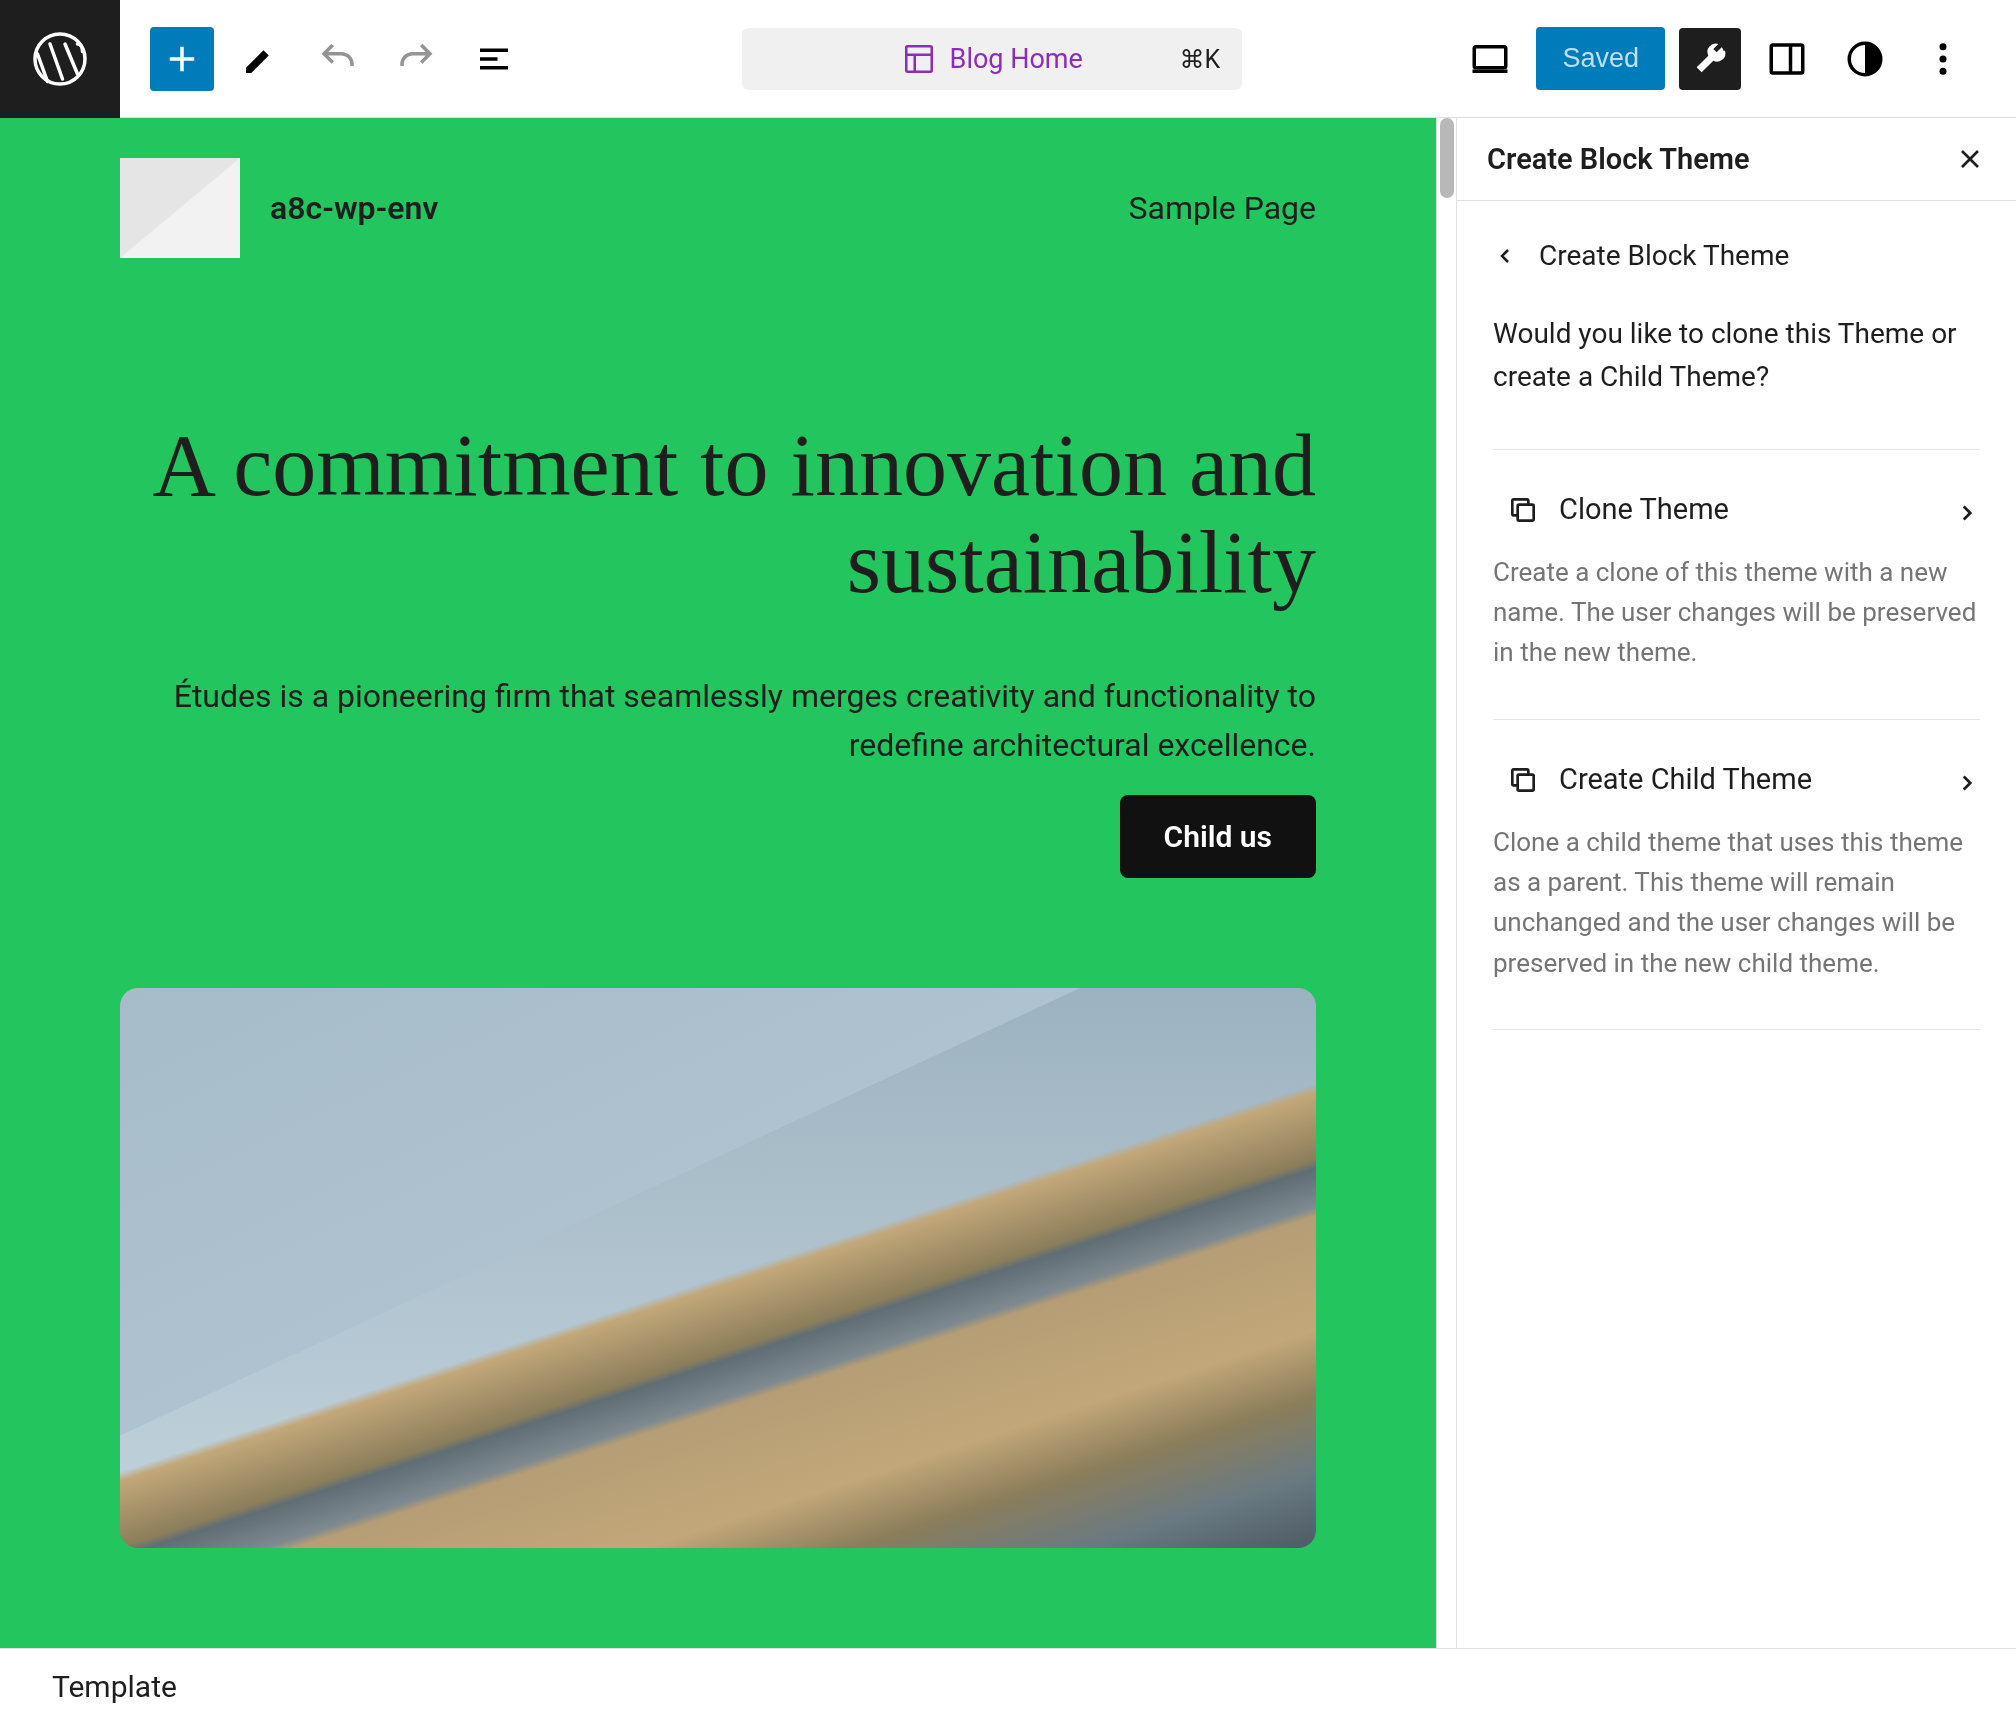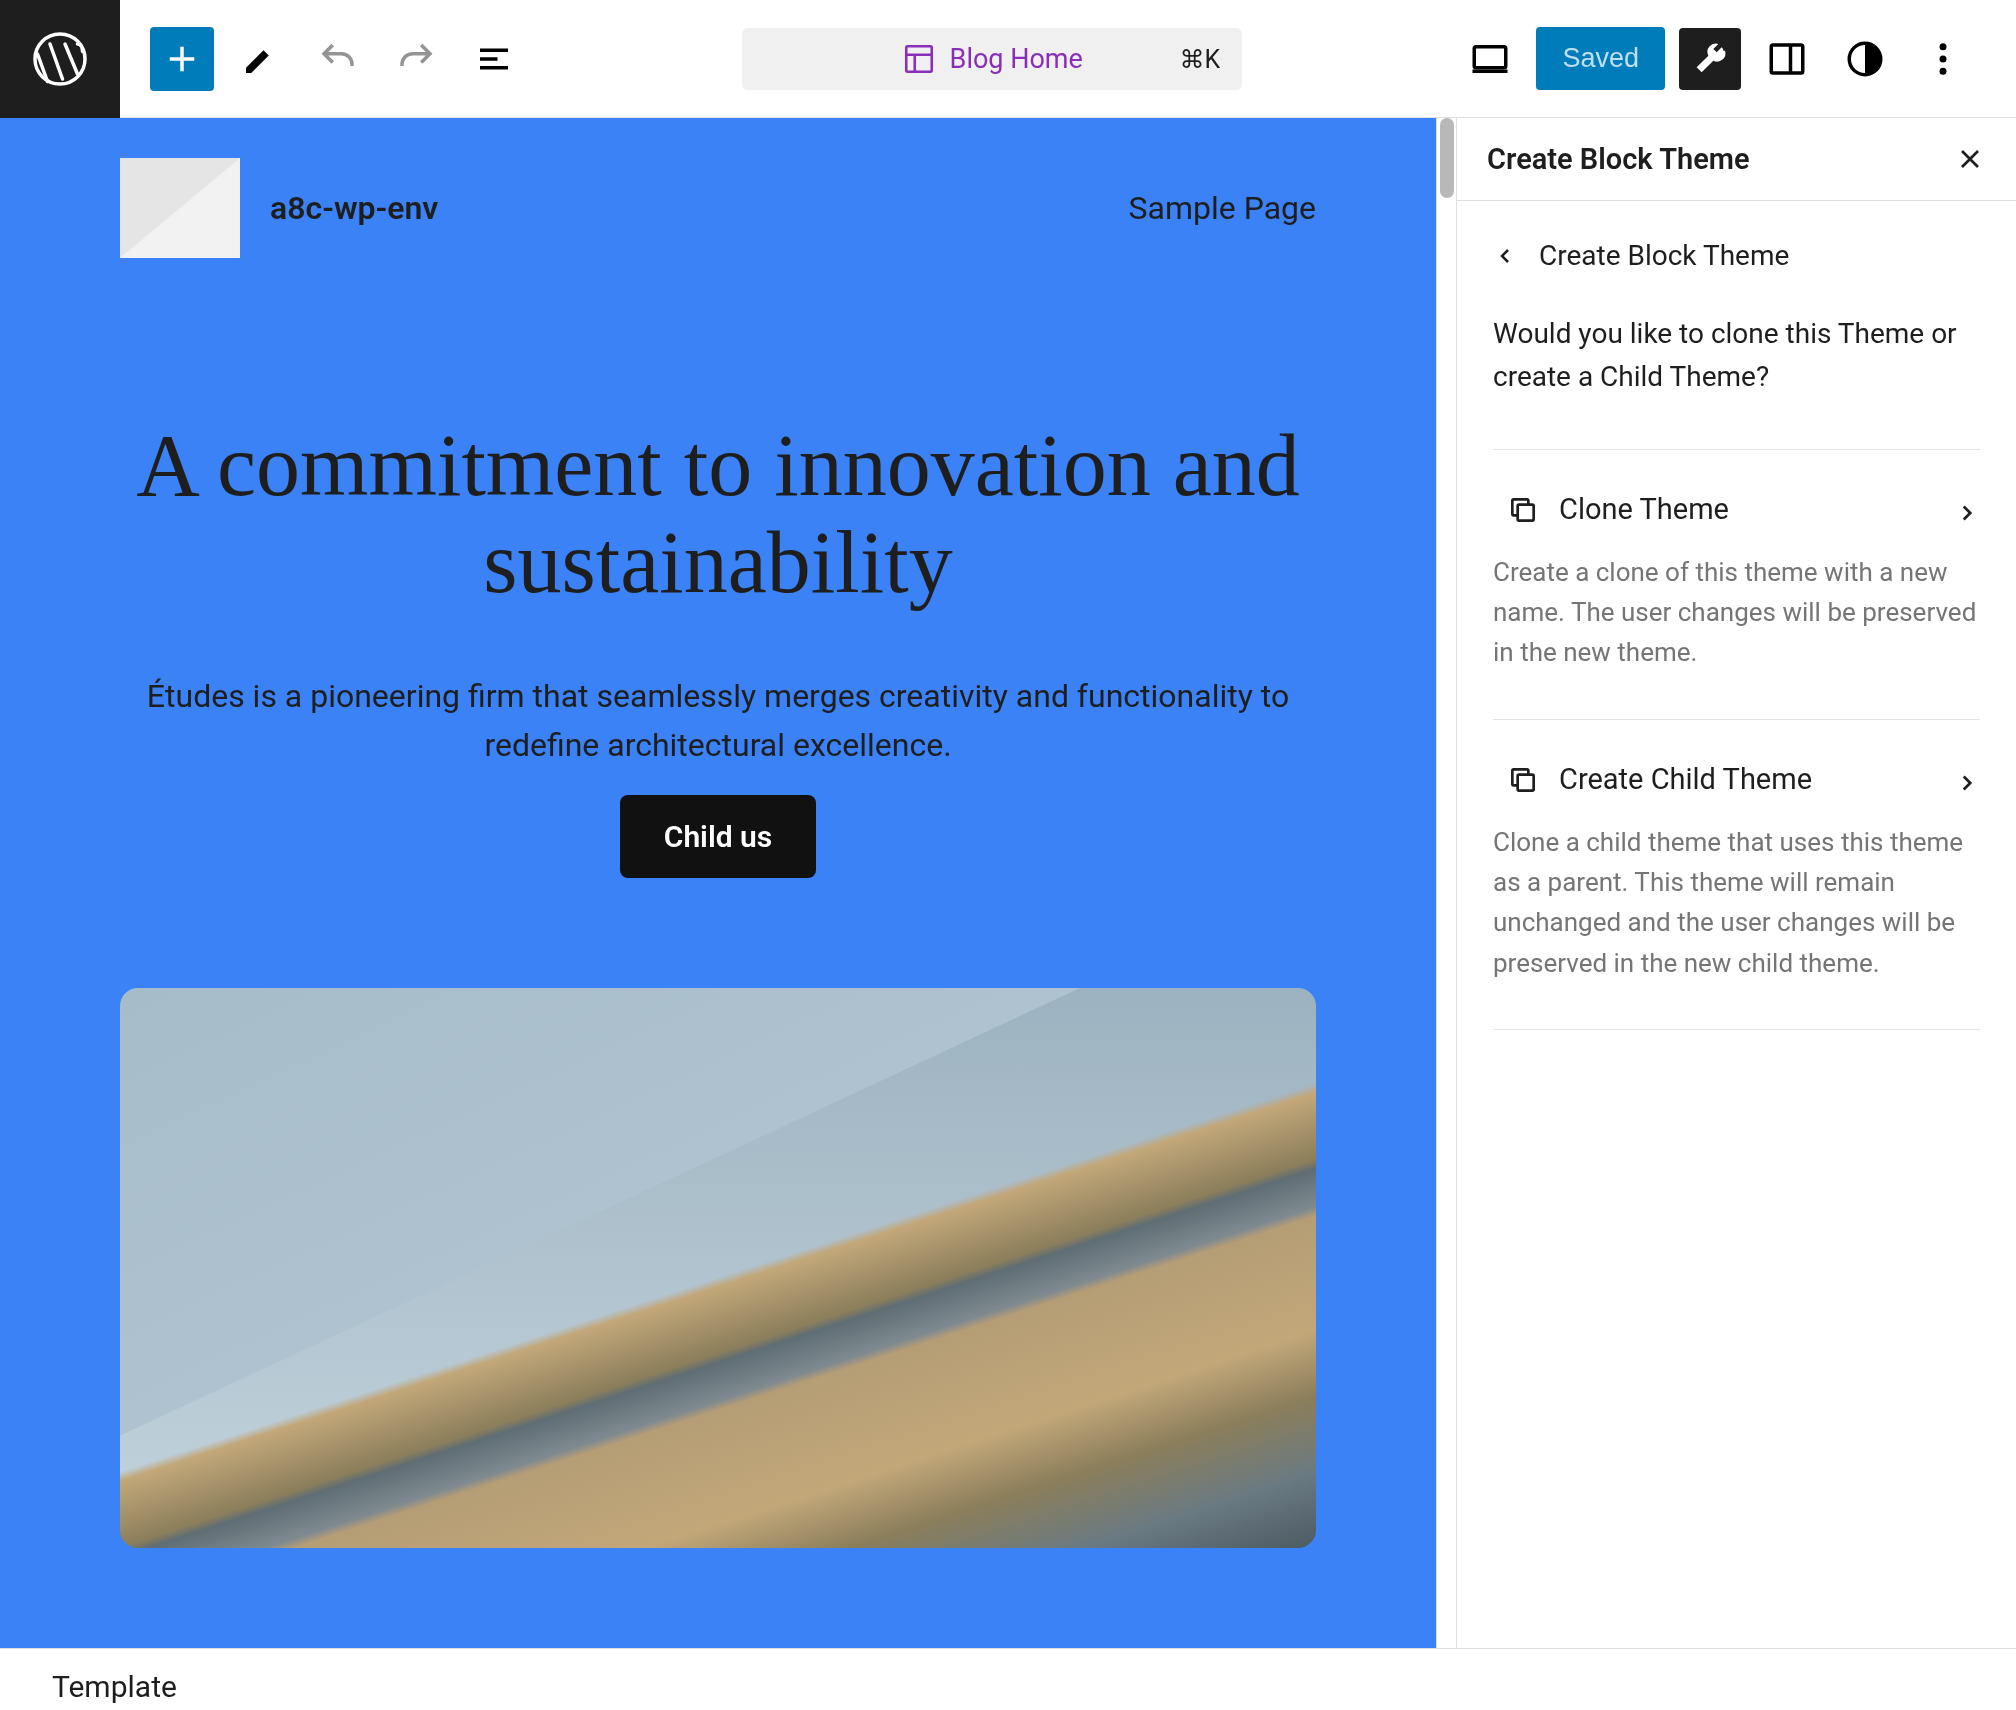--- a/index.html
+++ b/index.html
@@ -113,7 +113,7 @@
     }
     .canvas {
       flex: 1;
-      background: #3b82f6;
+      background: #22c55e;
       overflow: auto;
     }
     .canvas-inner {

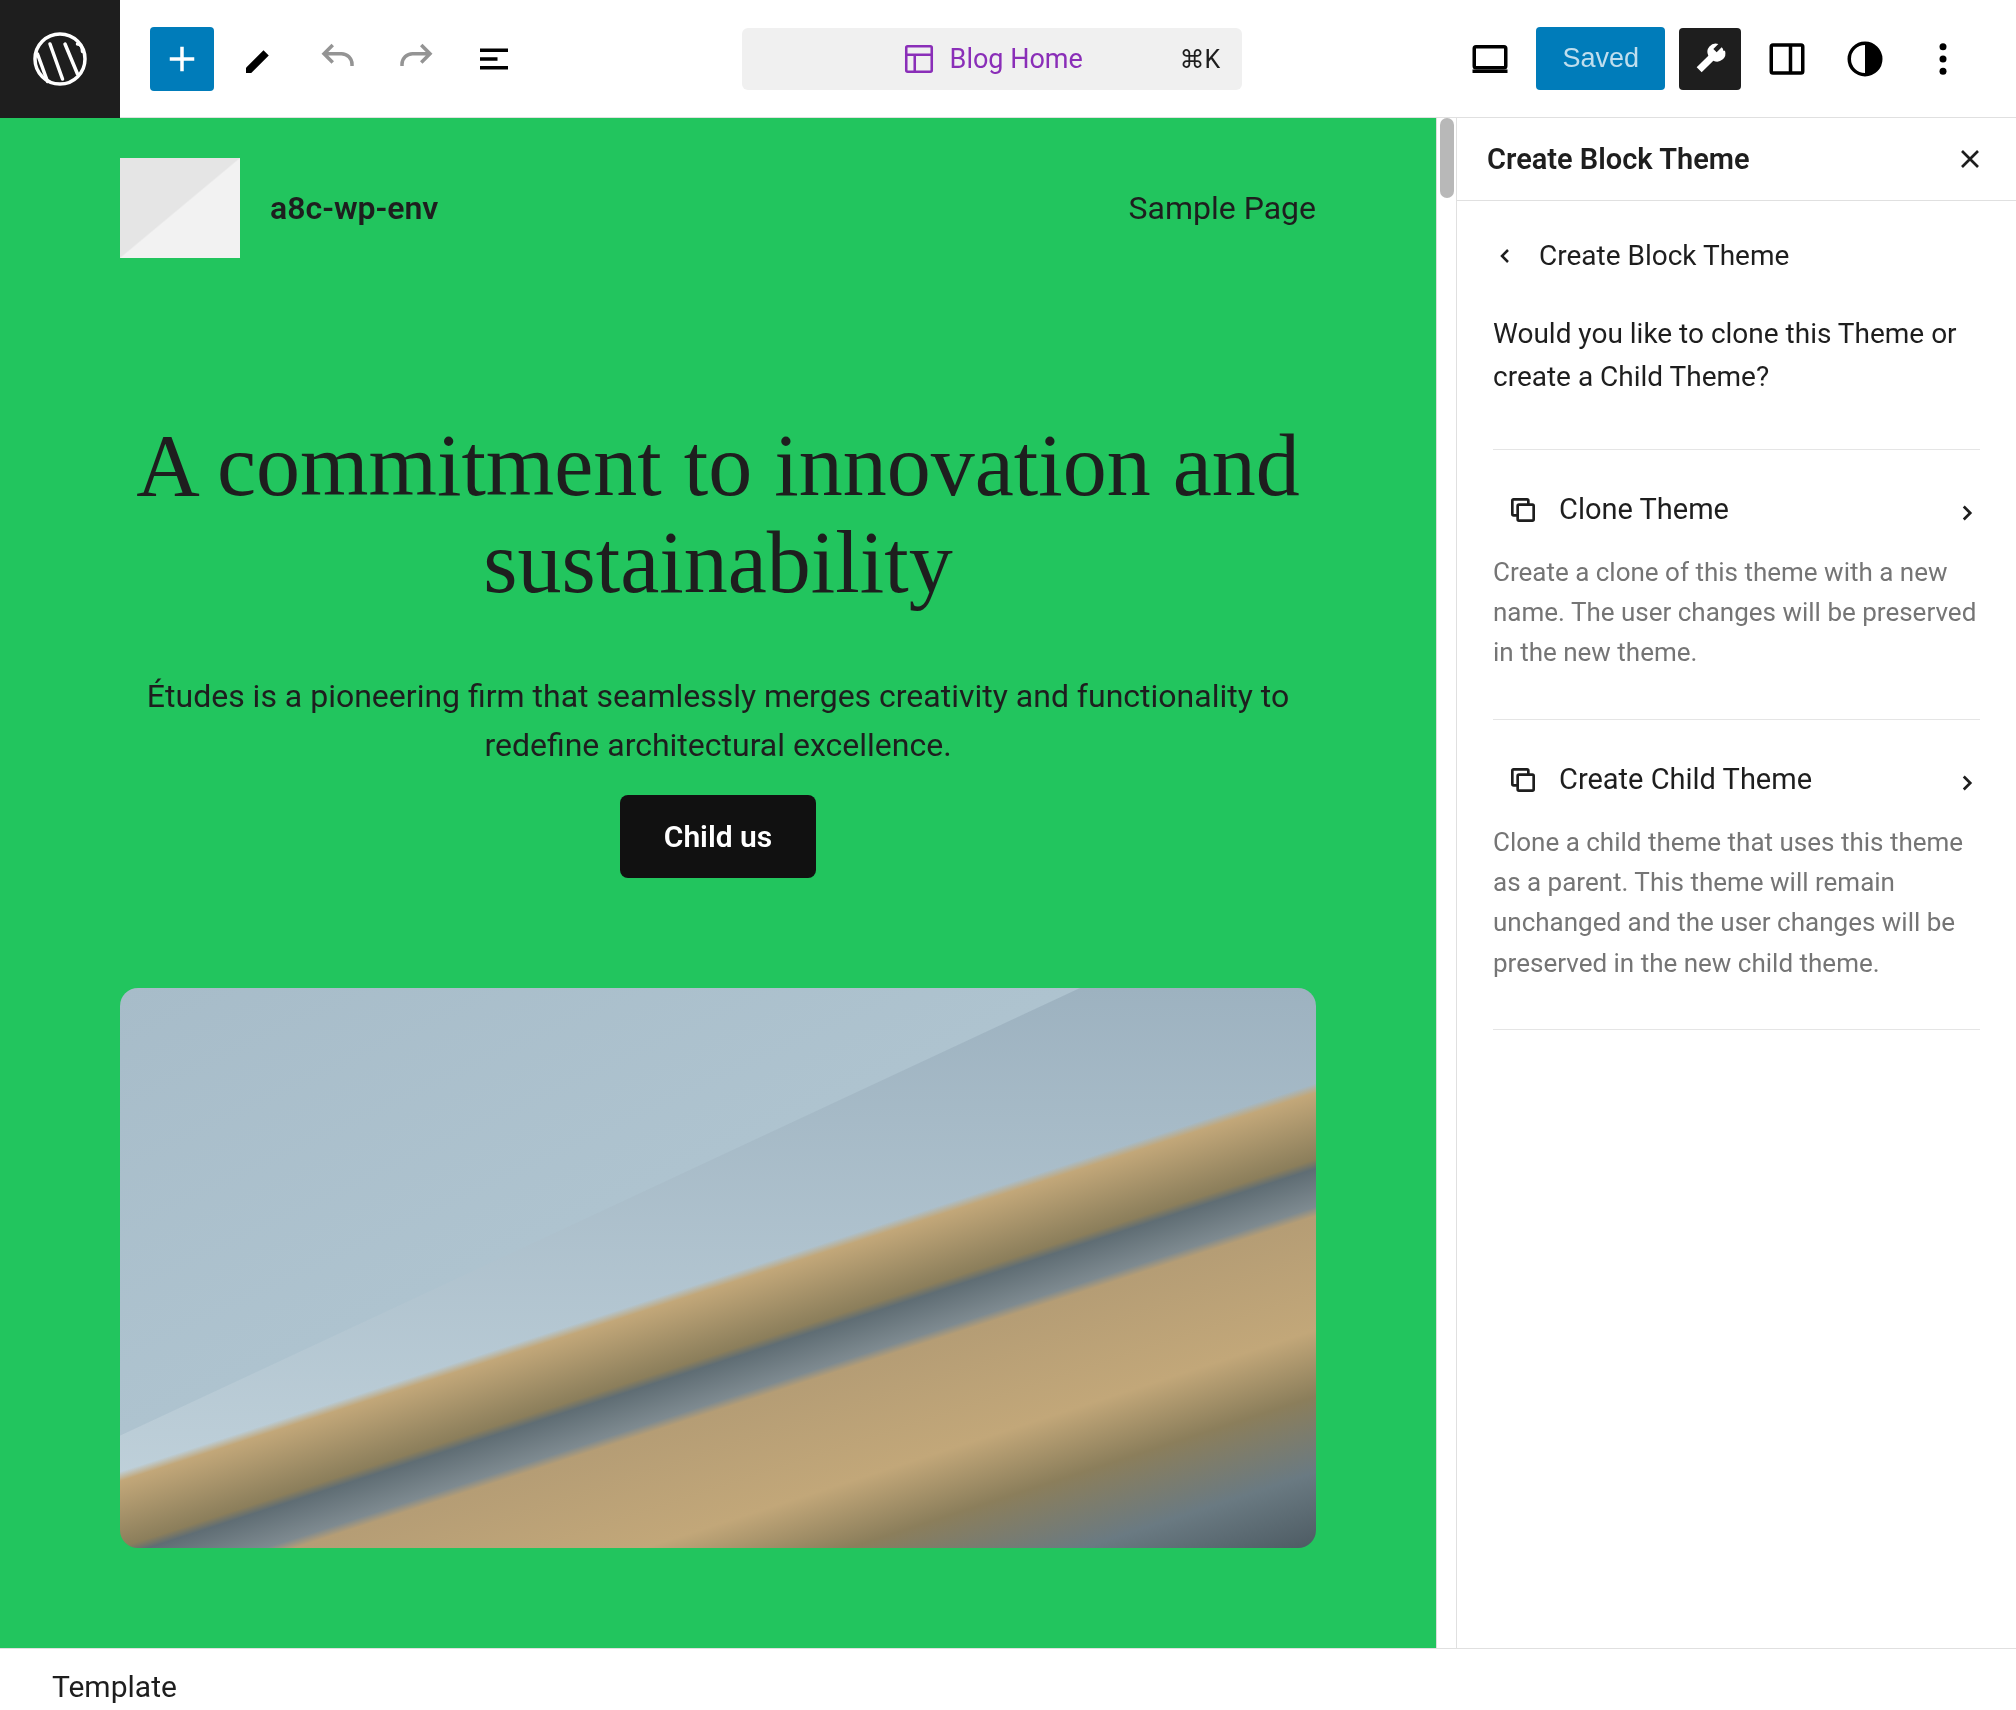--- a/index.html
+++ b/index.html
@@ -140,7 +140,7 @@
       font-weight: 400;
     }
     .hero {
-      text-align: center;
+      text-align: right;
       max-width: 1200px;
       margin: 0 auto 110px;
     }

